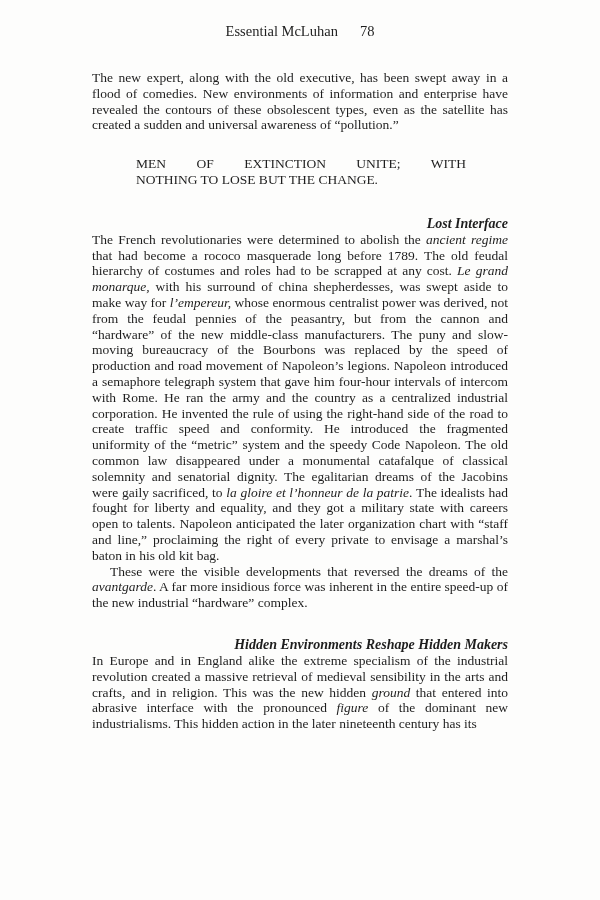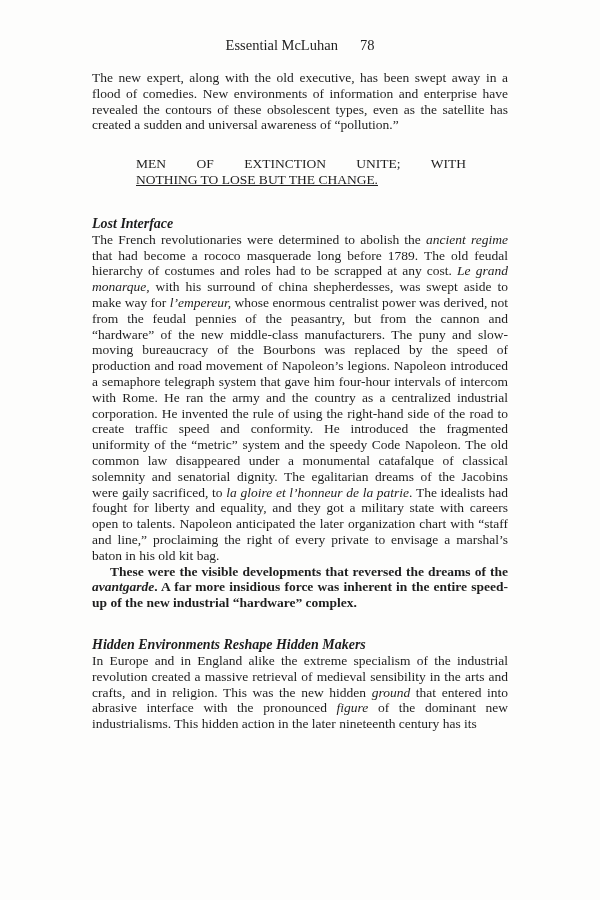--- a/index.html
+++ b/index.html
@@ -19,7 +19,7 @@
   }
   .running-header {
     position: absolute;
-    top: 37px;
+    top: 23px;
     left: 0;
     width: 100%;
     text-align: center;

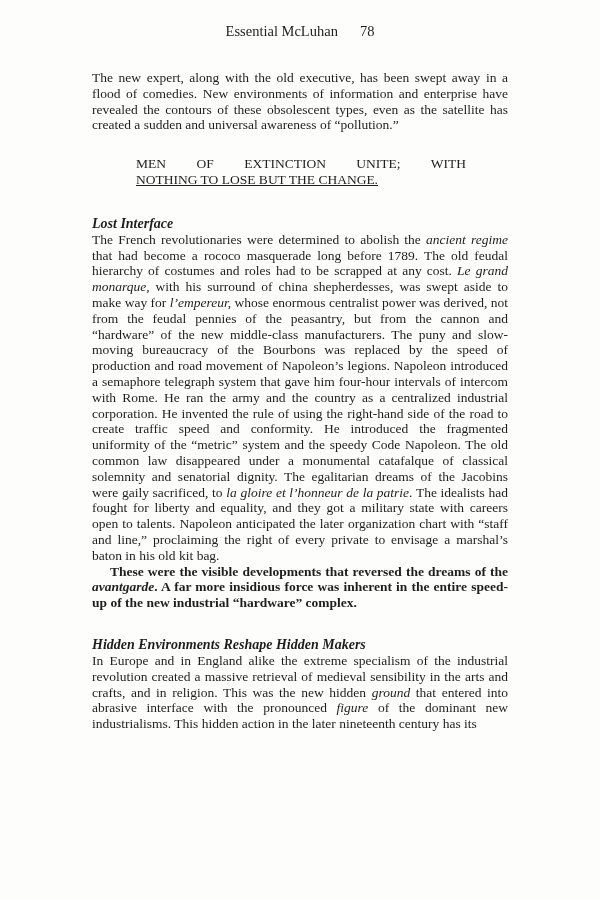--- a/index.html
+++ b/index.html
@@ -52,7 +52,6 @@
   .quote-line.last {
     text-align-last: auto;
     text-align: left;
-    text-decoration: underline;
   }
   .heading-center {
     margin: 0;

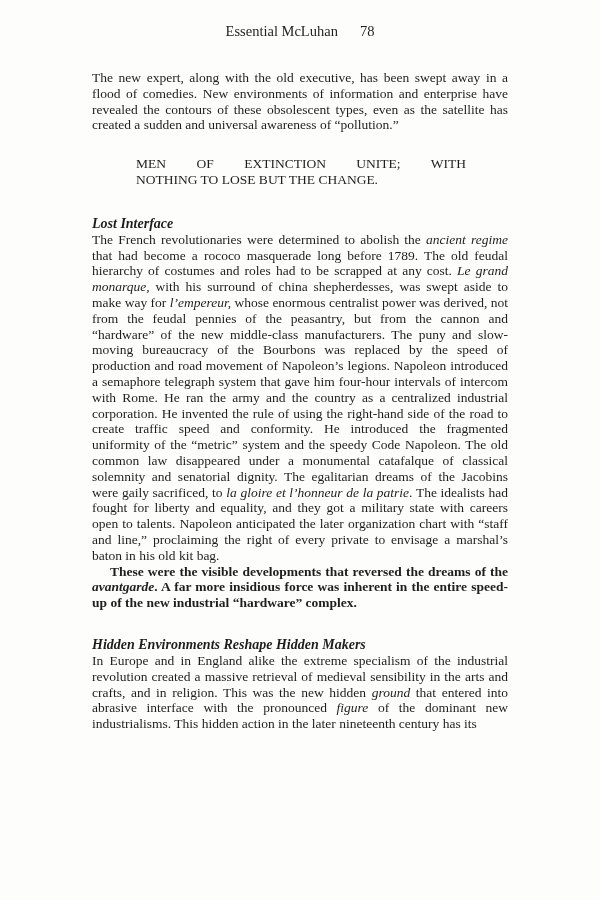--- a/index.html
+++ b/index.html
@@ -55,7 +55,7 @@
   }
   .heading-center {
     margin: 0;
-    text-align: left;
+    text-align: right;
     font-weight: bold;
     font-size: 14px;
     line-height: 16px;

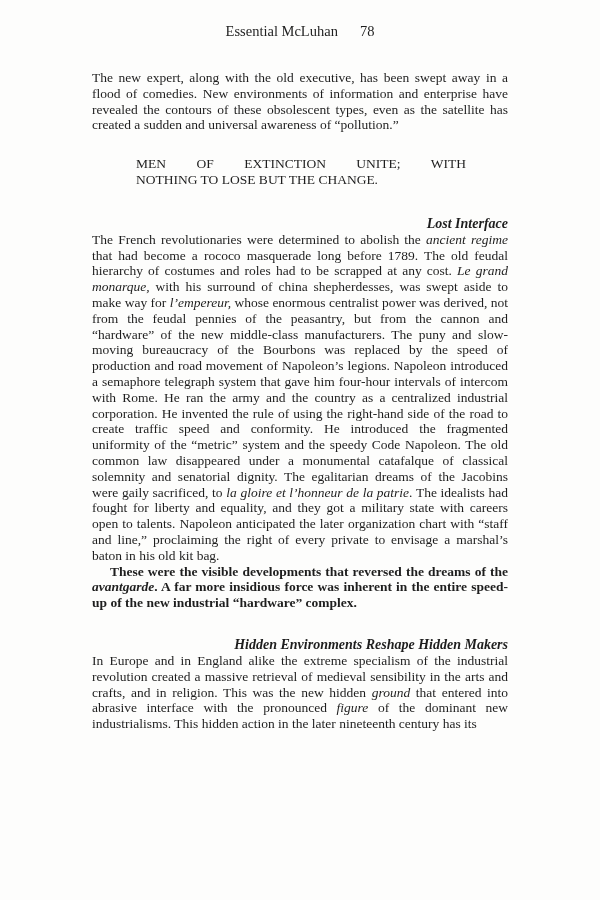--- a/index.html
+++ b/index.html
@@ -65,7 +65,7 @@
   }
   .mt-lost    { margin-top: 28px; }
   .mt-french  { margin-top: 10px; }
-  .indent-first { text-indent: 18px; font-weight: bold; }
+  .indent-first { text-indent: 18px; }
   .mt-section { margin-top: 34px; font-size: 14.5px; }
   .mt-hidden  { margin-top: 26px; }
   .mt-europe  { margin-top: 13px; }

